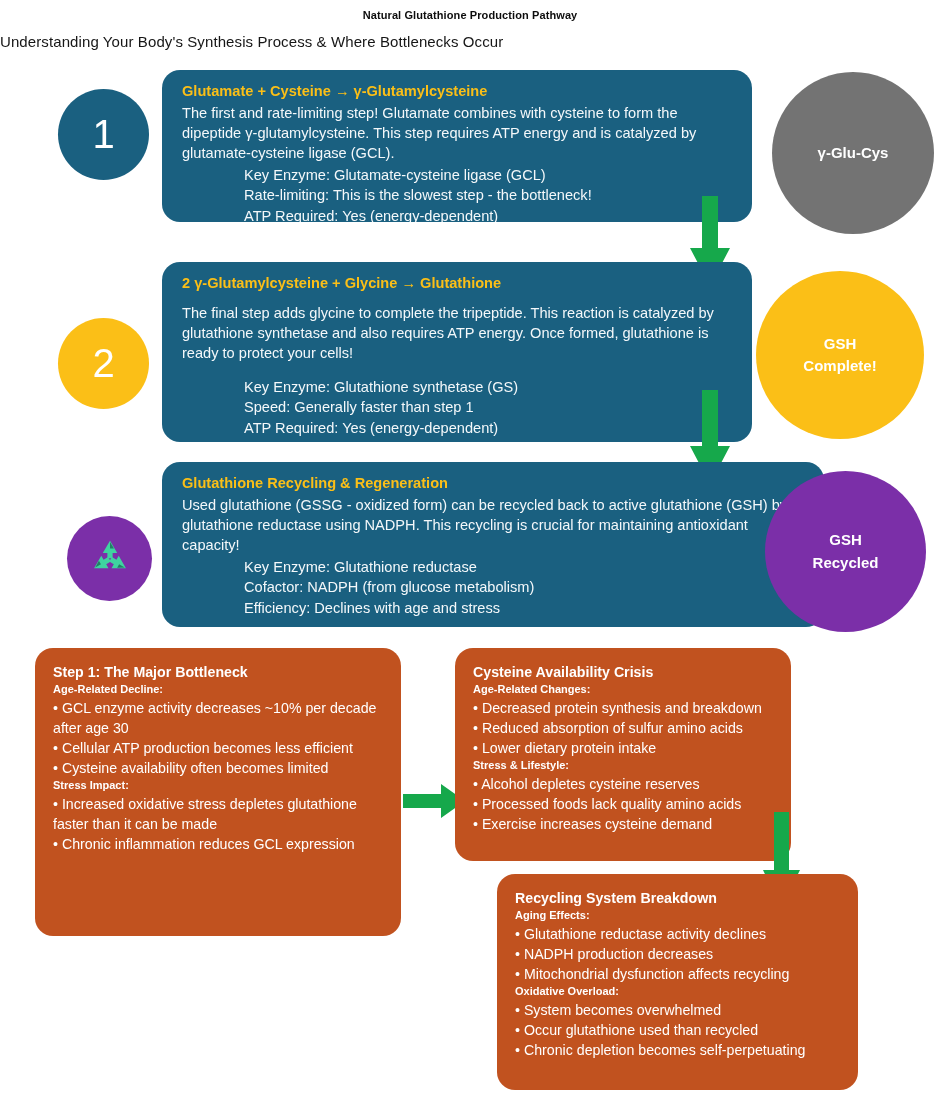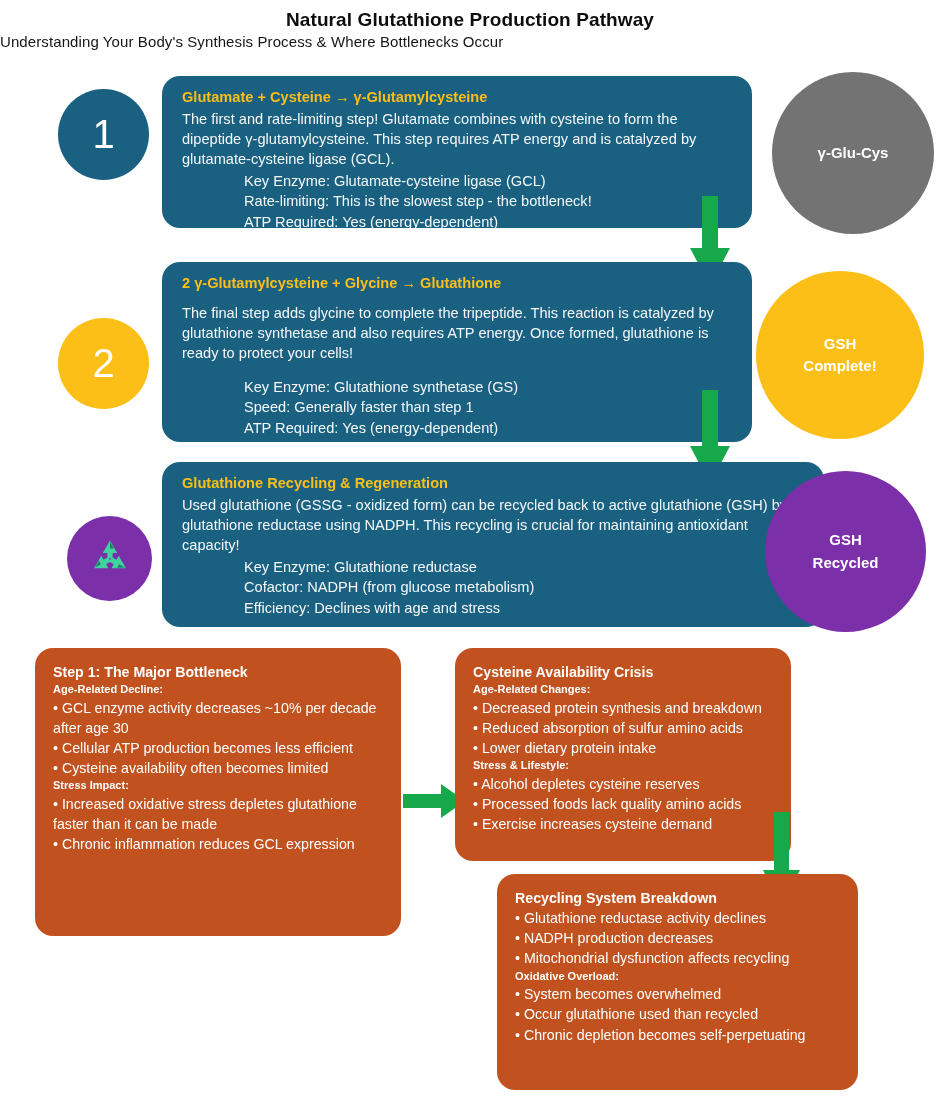--- a/index.html
+++ b/index.html
@@ -13,7 +13,7 @@
   
   .title{
     position:absolute;left:0;top:9px;width:940px;text-align:center;
-    font-size:19px;font-weight:bold;color:#0d0d0d;letter-spacing:.1px;
+    font-size:11px;font-weight:bold;color:#0d0d0d;letter-spacing:.1px;
   }
   .subtitle{
     position:absolute;left:0;top:33px;width:852px;text-align:left;

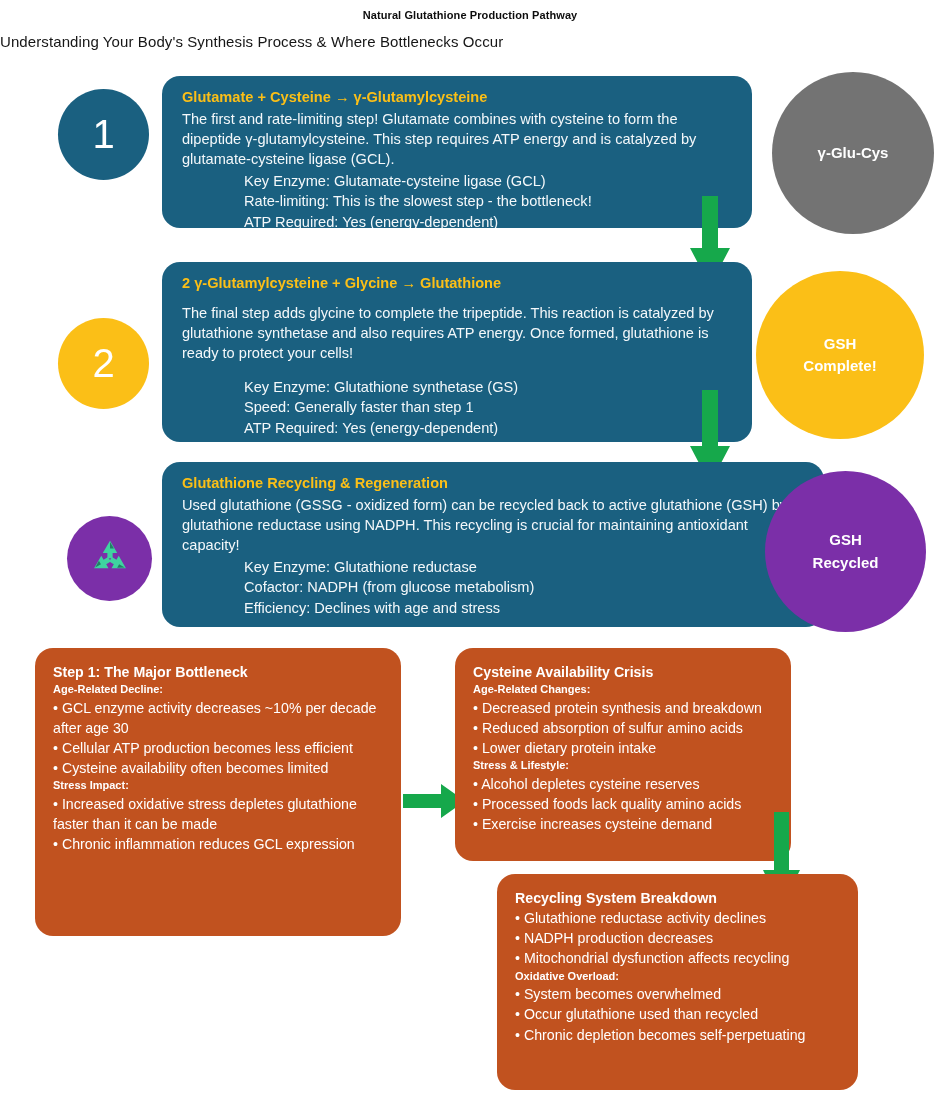--- a/index.html
+++ b/index.html
@@ -40,7 +40,7 @@
   }
 
   
-  #box1{left:162px;top:76px;width:590px;height:152px;}
+  #box1{left:162px;top:70px;width:590px;height:152px;}
   #box2{left:162px;top:262px;width:590px;height:180px;}
   #box3{left:162px;top:462px;width:662px;height:165px;}
   #box2 .rx-desc{margin-top:10px;}

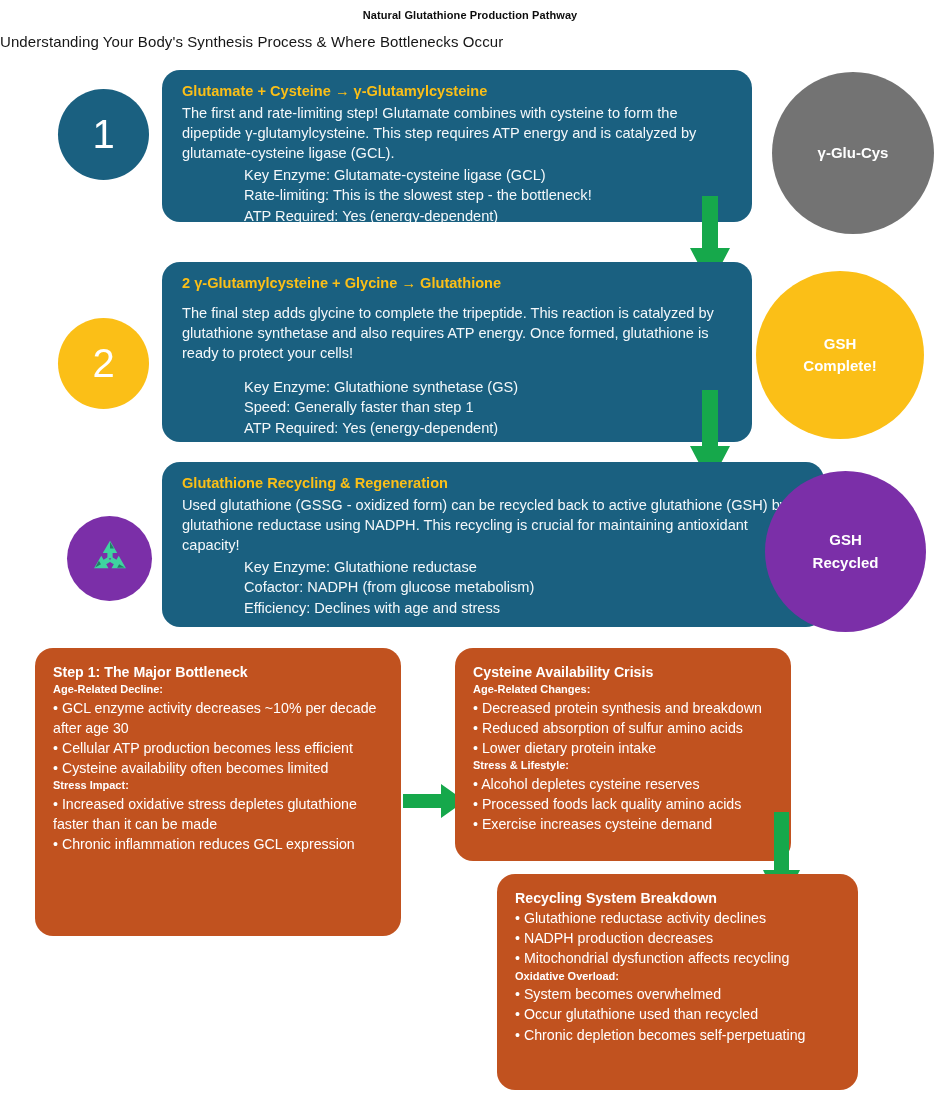--- a/index.html
+++ b/index.html
@@ -228,6 +228,7 @@
   <div class="issue-box" id="issueC">
     <div class="inner">
       <p class="issue-title">Recycling System Breakdown</p>
+      <p class="issue-sub">Aging Effects:</p>
       <ul class="issue-list">
         <li>• Glutathione reductase activity declines</li>
         <li>• NADPH production decreases</li>

